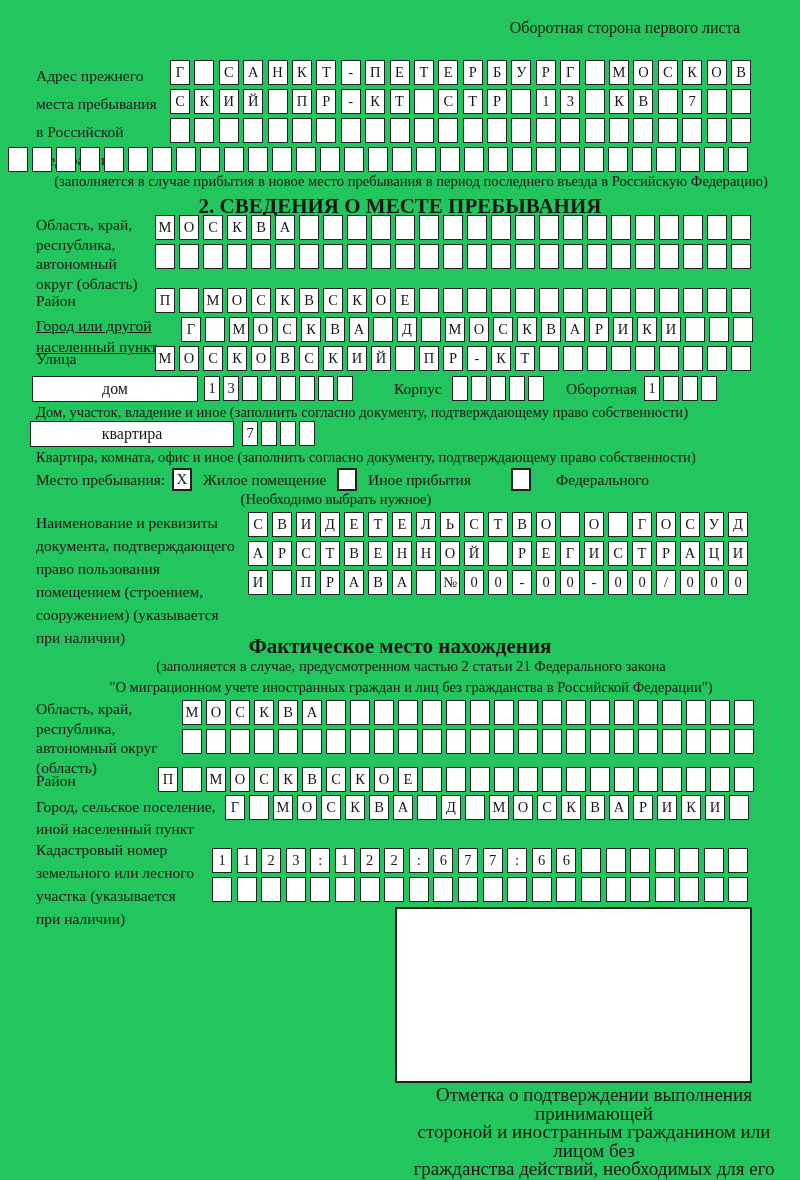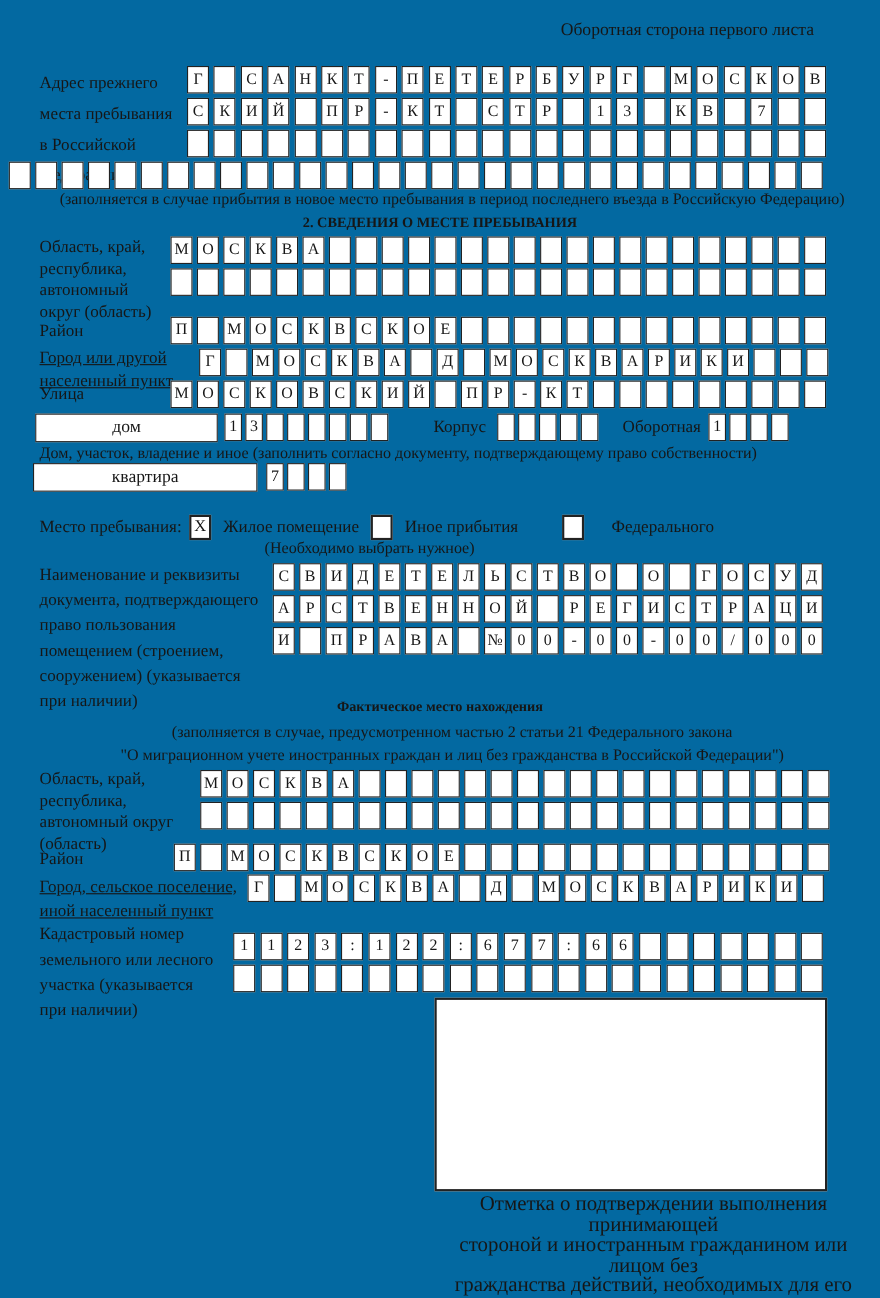--- a/index.html
+++ b/index.html
@@ -5,7 +5,7 @@
   * { margin:0; padding:0; box-sizing:border-box; }
   html,body { background:#ffffff; }
   .page {
-    position:relative; width:800px; height:1180px; background:#0369a1;
+    position:relative; width:800px; height:1180px; background:#22c55e;
     font-family:"Liberation Serif", serif; color:#161616; overflow:hidden;
   }
   .hdr { position:absolute; top:19px; right:60px; font-size:16px; }

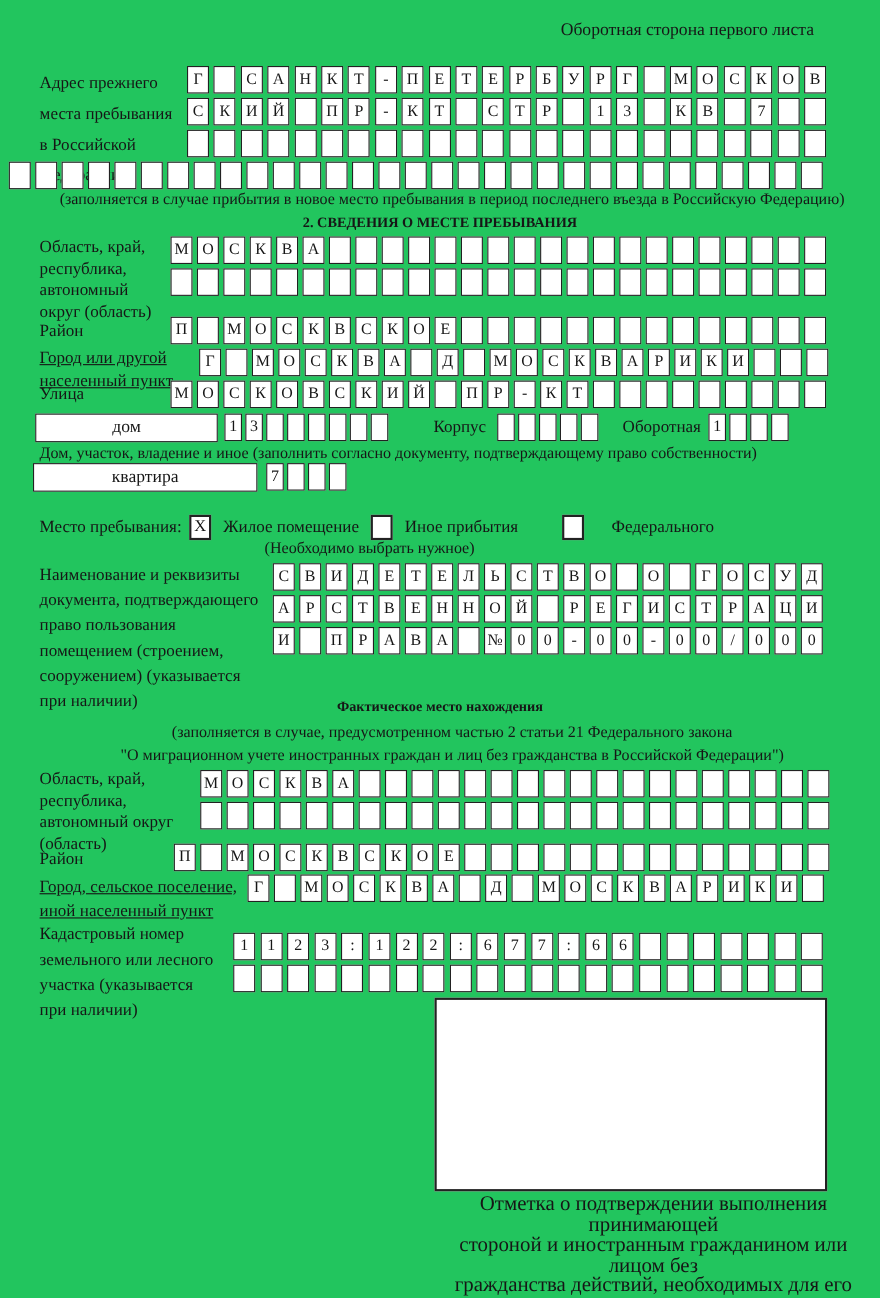--- a/index.html
+++ b/index.html
@@ -19,7 +19,7 @@
   .cap { position:absolute; font-size:14.6px; white-space:nowrap; }
   .capw { position:absolute; font-size:14.6px; }
   .center { left:0; width:100%; text-align:center;padding-left:22px; }
-  .title { position:absolute; left:0; width:100%; text-align:center; font-weight:bold; font-size:13px; }
+  .title { position:absolute; left:0; width:100%; text-align:center; font-weight:bold; font-size:21px; }
   .cells { position:absolute; display:flex; gap:4px; }
   .cells.g44 { gap:4.4px; }
   .cells.g46 { gap:4.6px; }

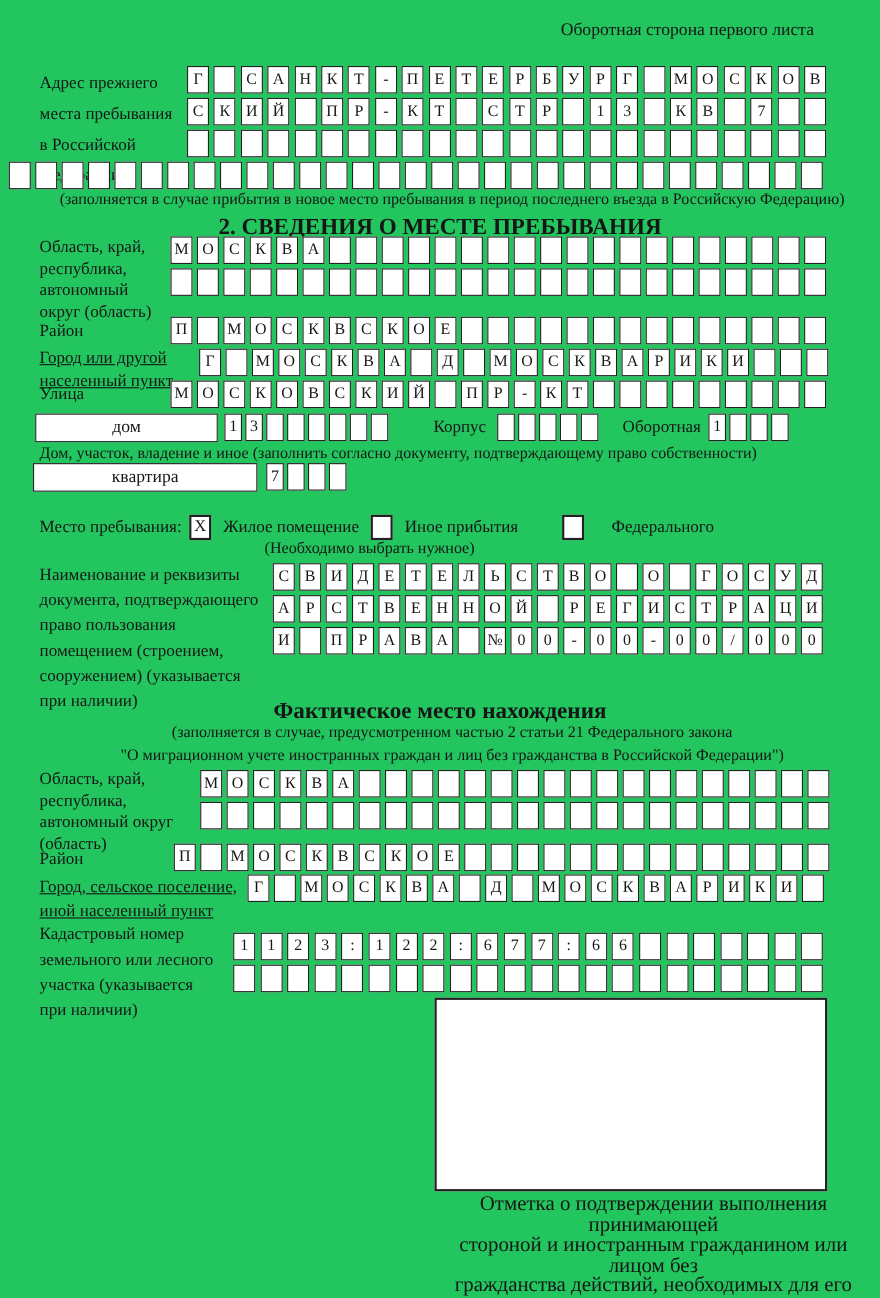--- a/index.html
+++ b/index.html
@@ -340,6 +340,7 @@
       <span class="cell"></span>
       <span class="cell"></span>
     </div>
+  <div class="cap" style="left:36px;top:449px">Квартира, комната, офис и иное (заполнить согласно документу, подтверждающему право собственности)</div>
 
   <div class="txt" style="left:36px;top:471px">Место пребывания:</div>
   <div class="cb" style="left:172px;top:468px">X</div>

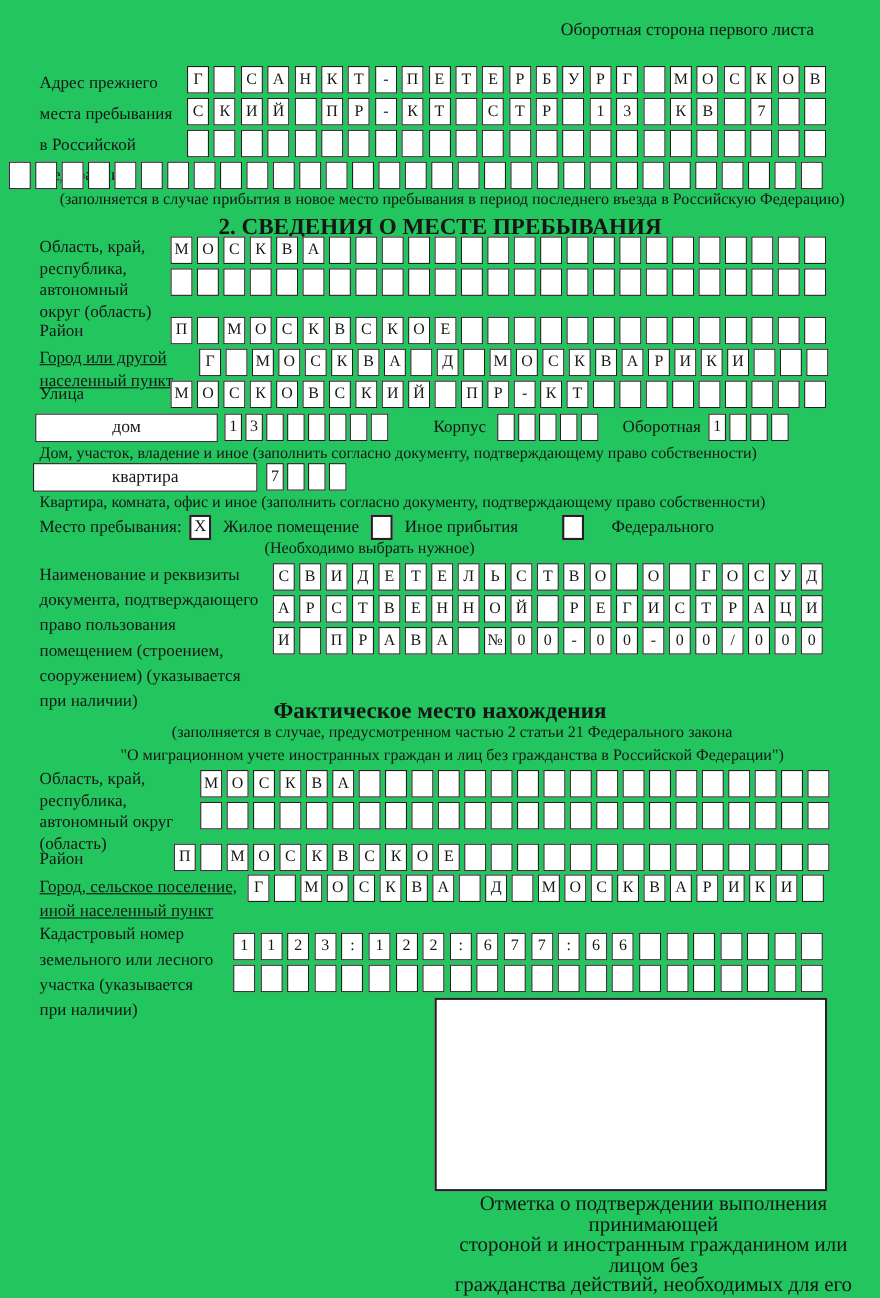--- a/index.html
+++ b/index.html
@@ -12,7 +12,7 @@
   .lbl { position:absolute; font-size:15.5px; }
   .lh28 { line-height:28px; }
   .lh23 { line-height:23px; }
-  .lh22 { line-height:22px;text-decoration:underline; }
+  .lh22 { line-height:22px; }
   .lh21 { line-height:21px;text-decoration:underline; }
   .lh195 { line-height:19.5px; }
   .txt { position:absolute; font-size:15.5px; white-space:nowrap; }

